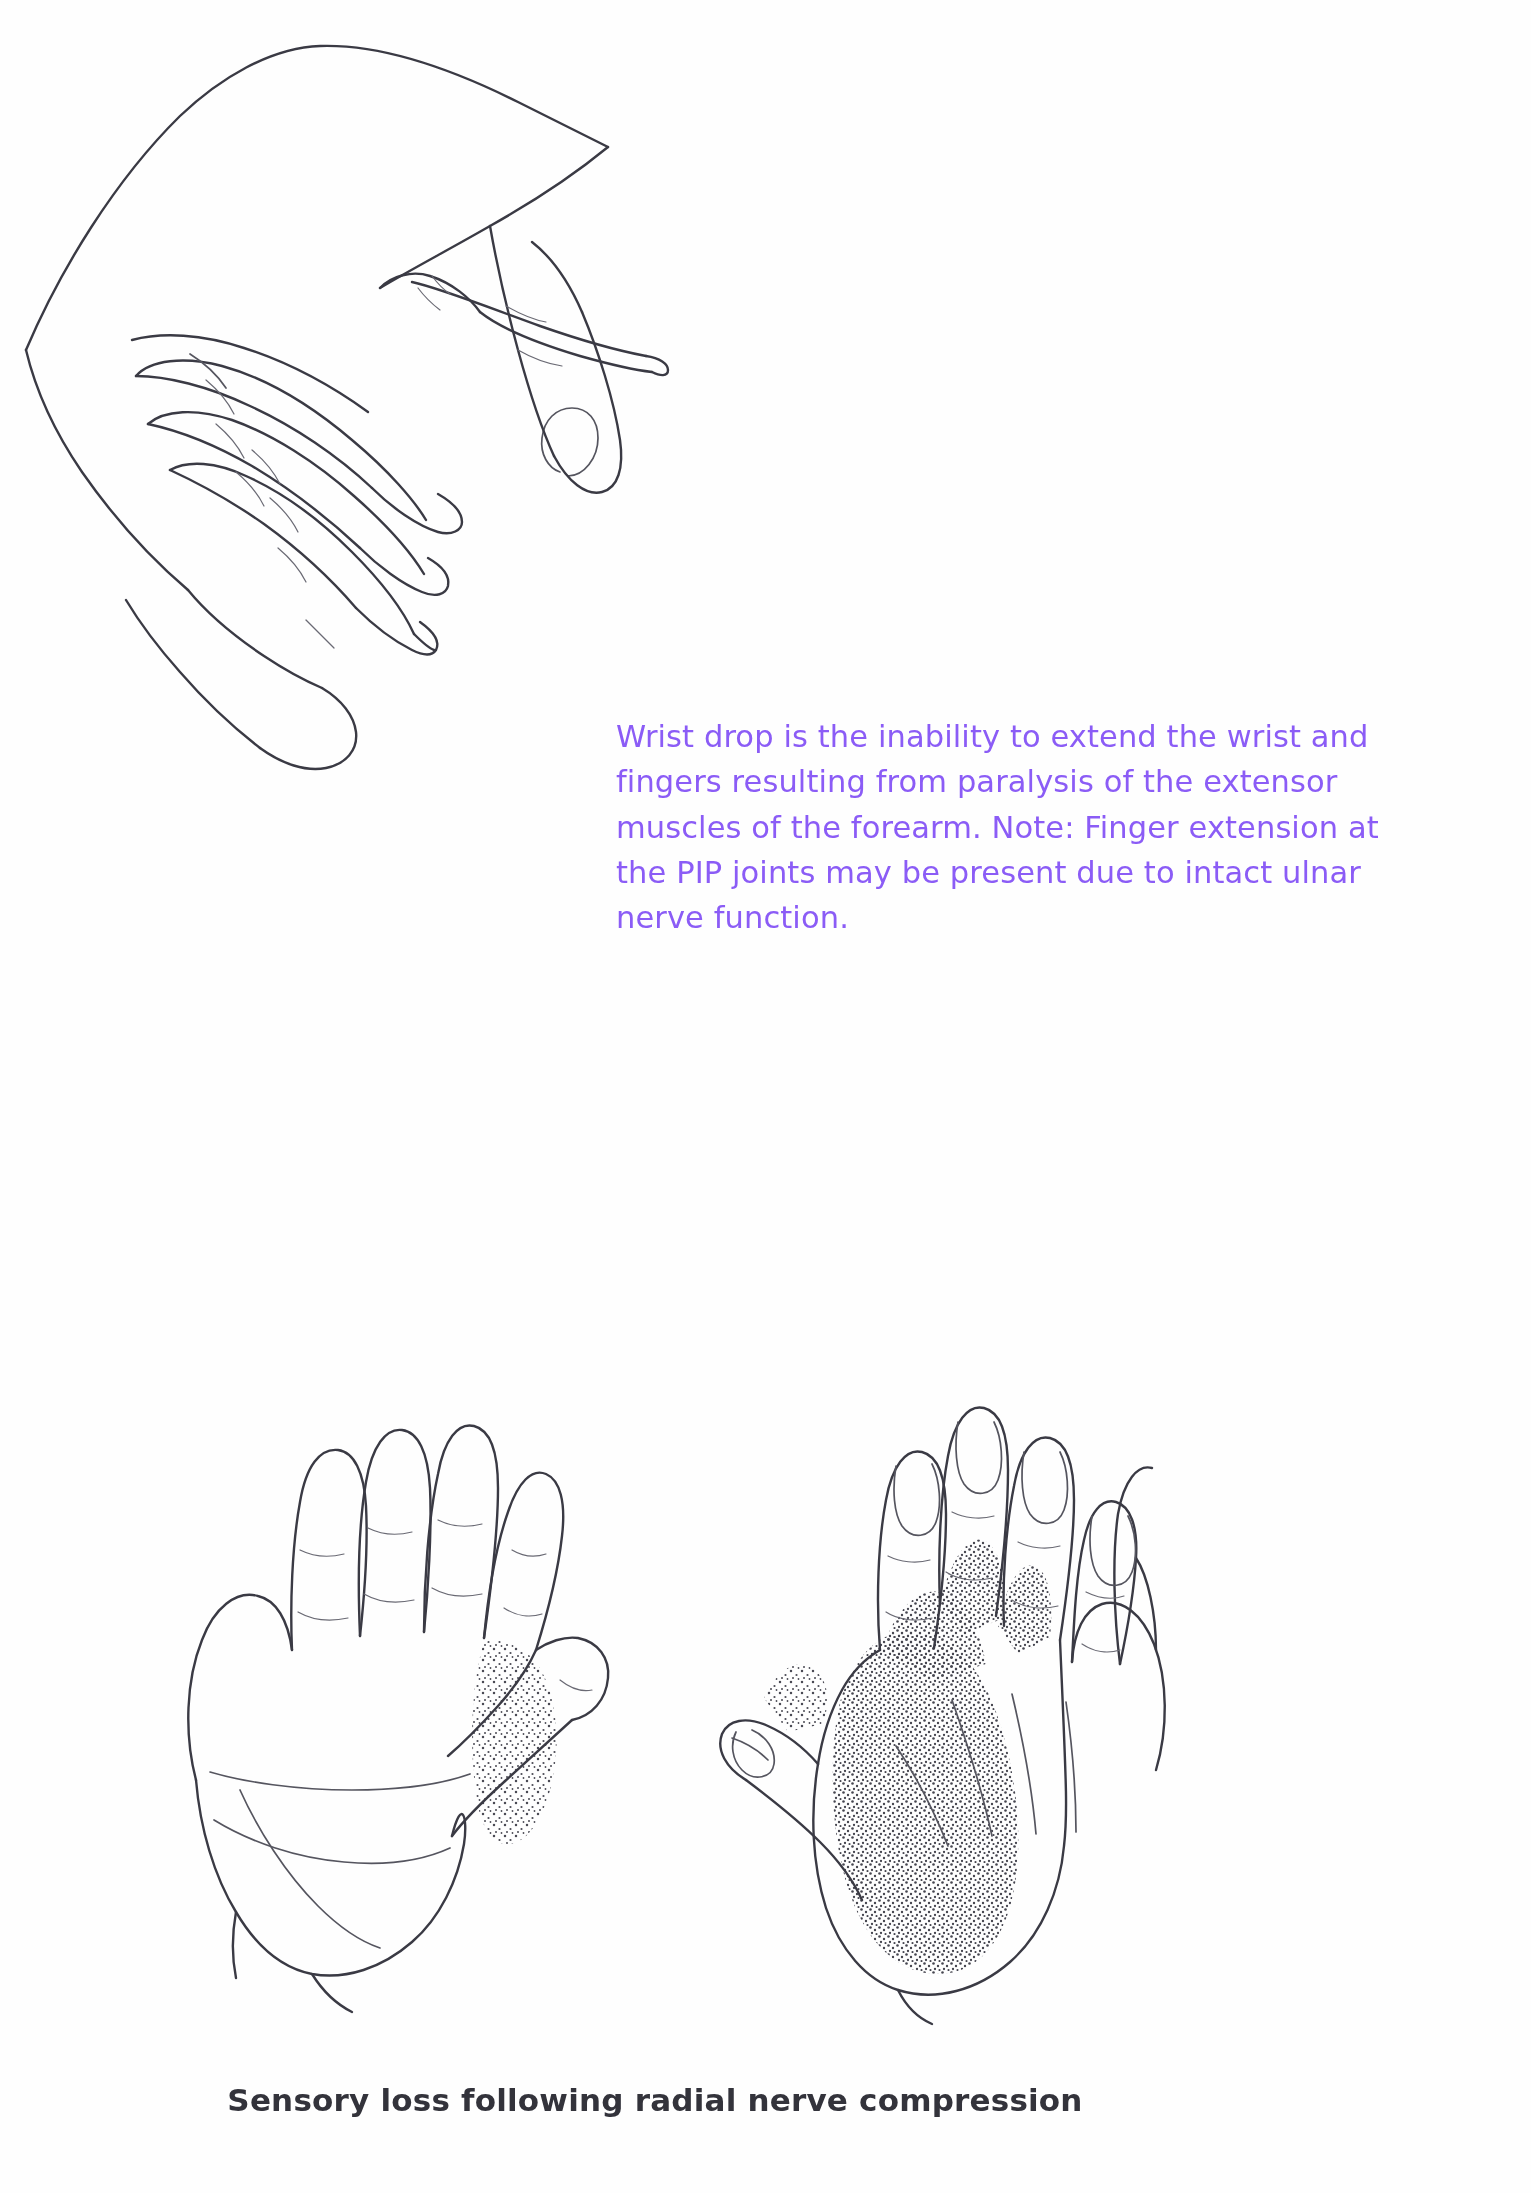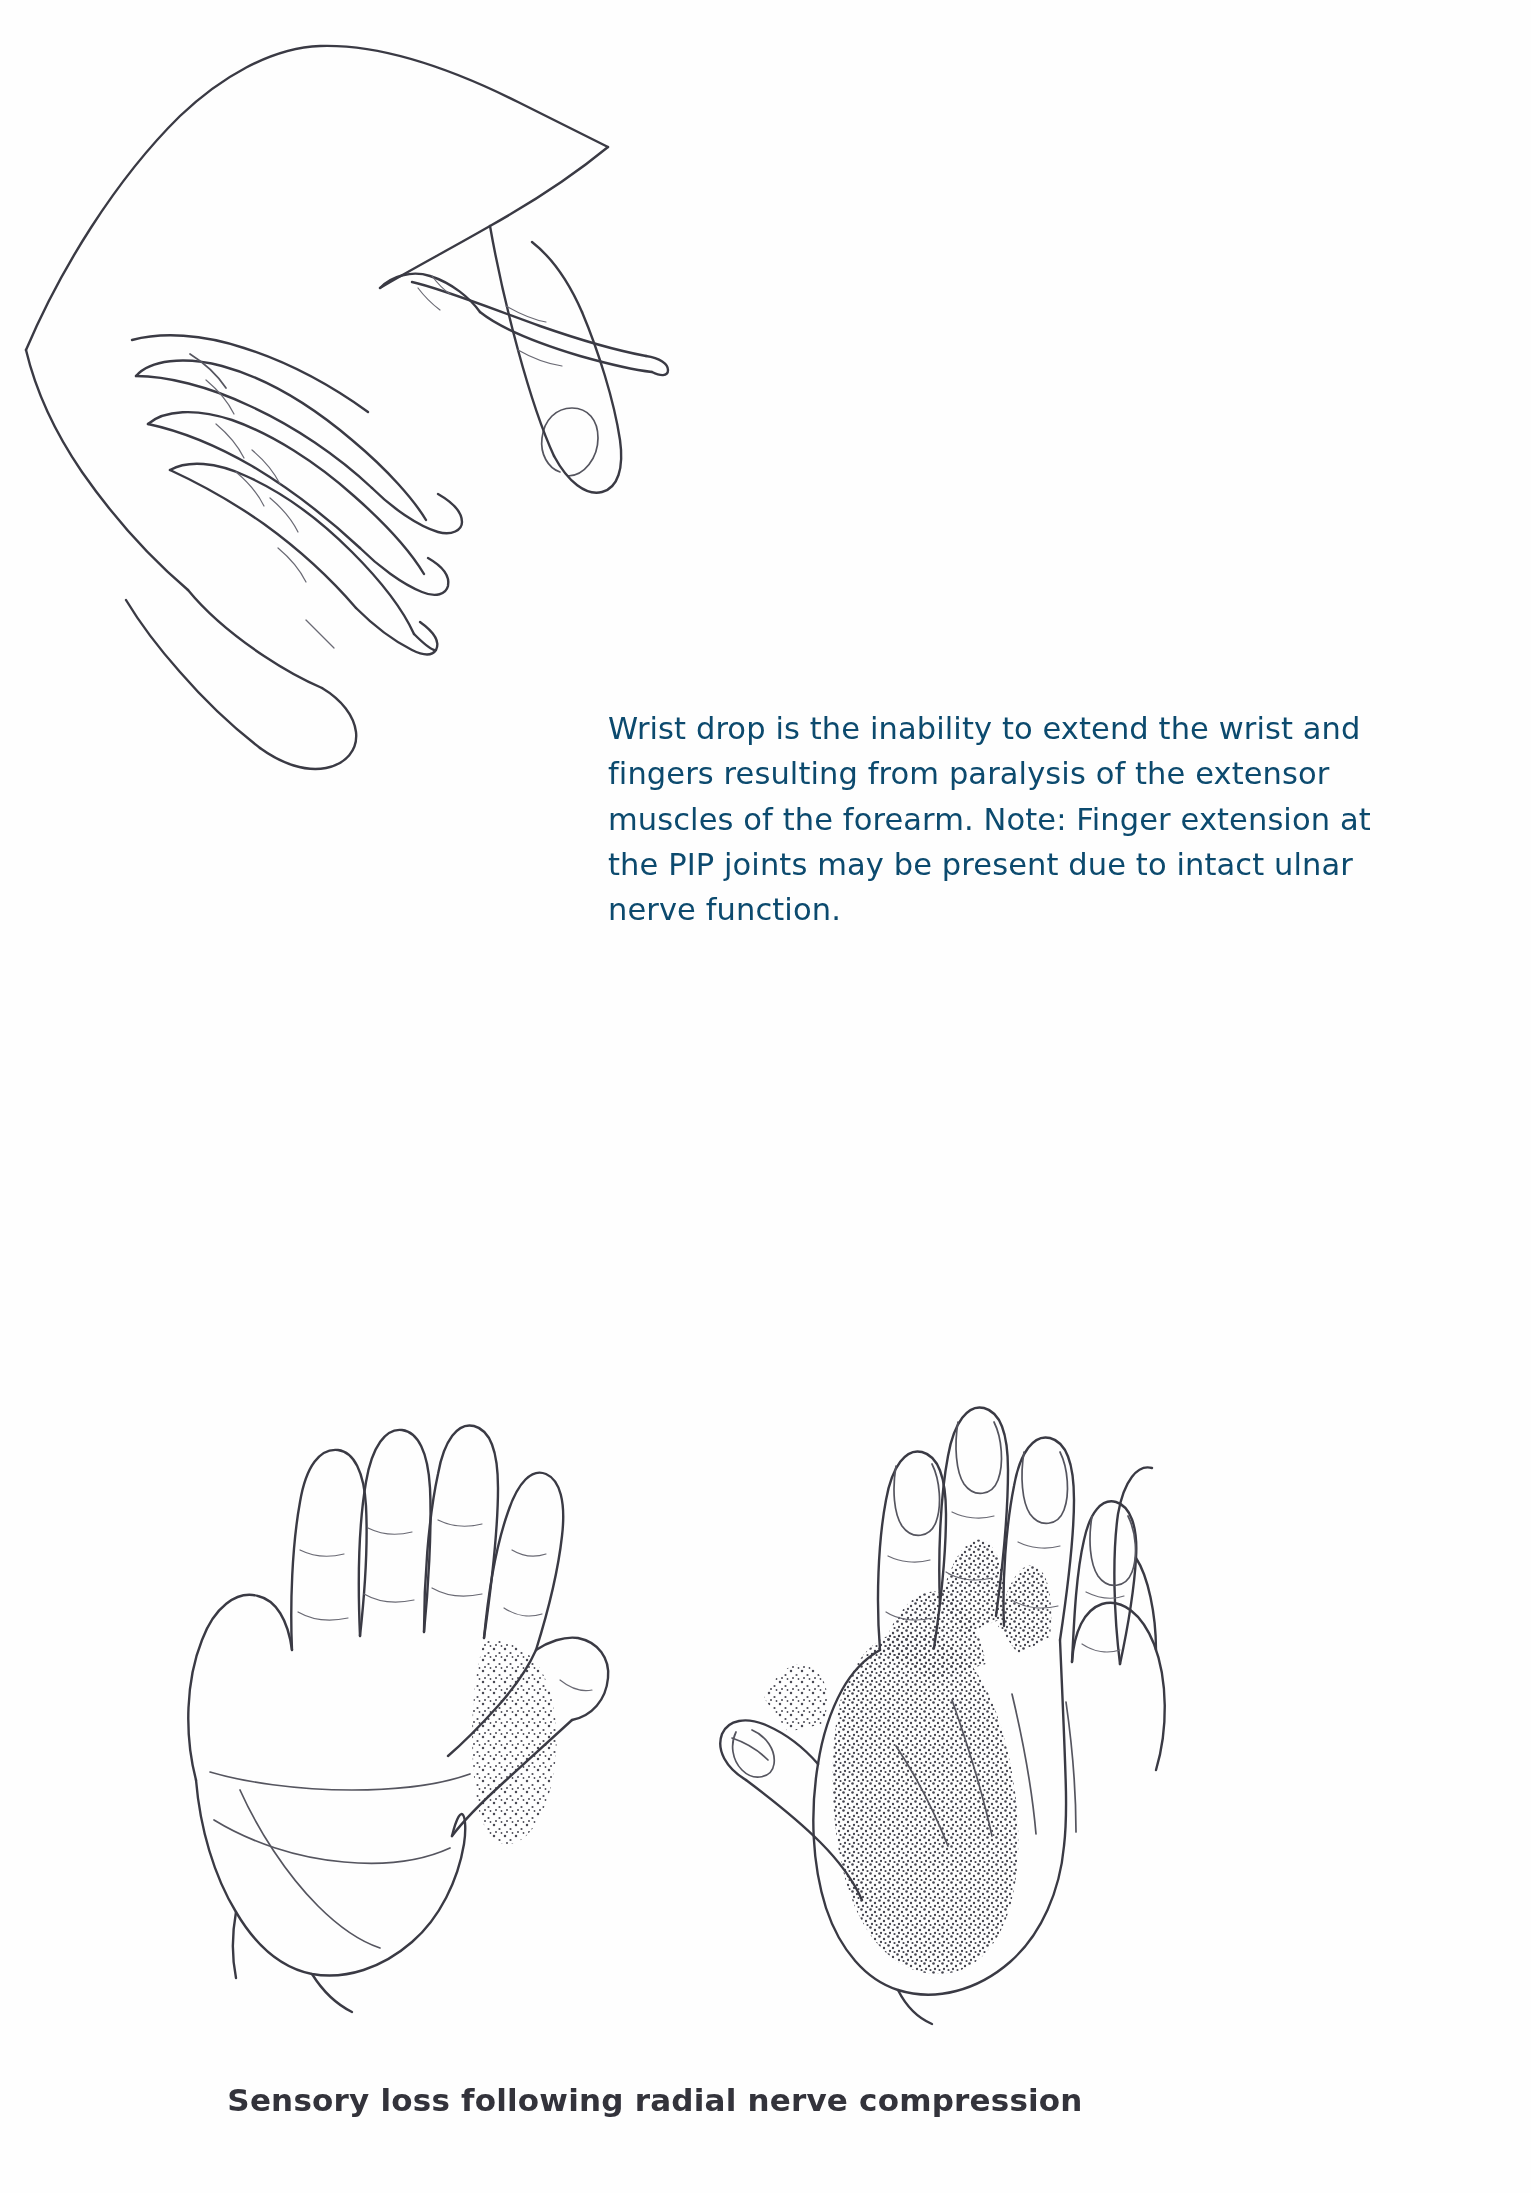--- a/index.html
+++ b/index.html
@@ -39,11 +39,11 @@
     width: 800px;
   }
   .caption-block p {
-    margin: 0;
+    margin: 8px;
     font-family: "DejaVu Sans", sans-serif;
     font-size: 30.5px;
     line-height: 1.485;
-    color: #0c4a6e;
+    color: #8b5cf6;
     letter-spacing: 0.1px;
   }
 

